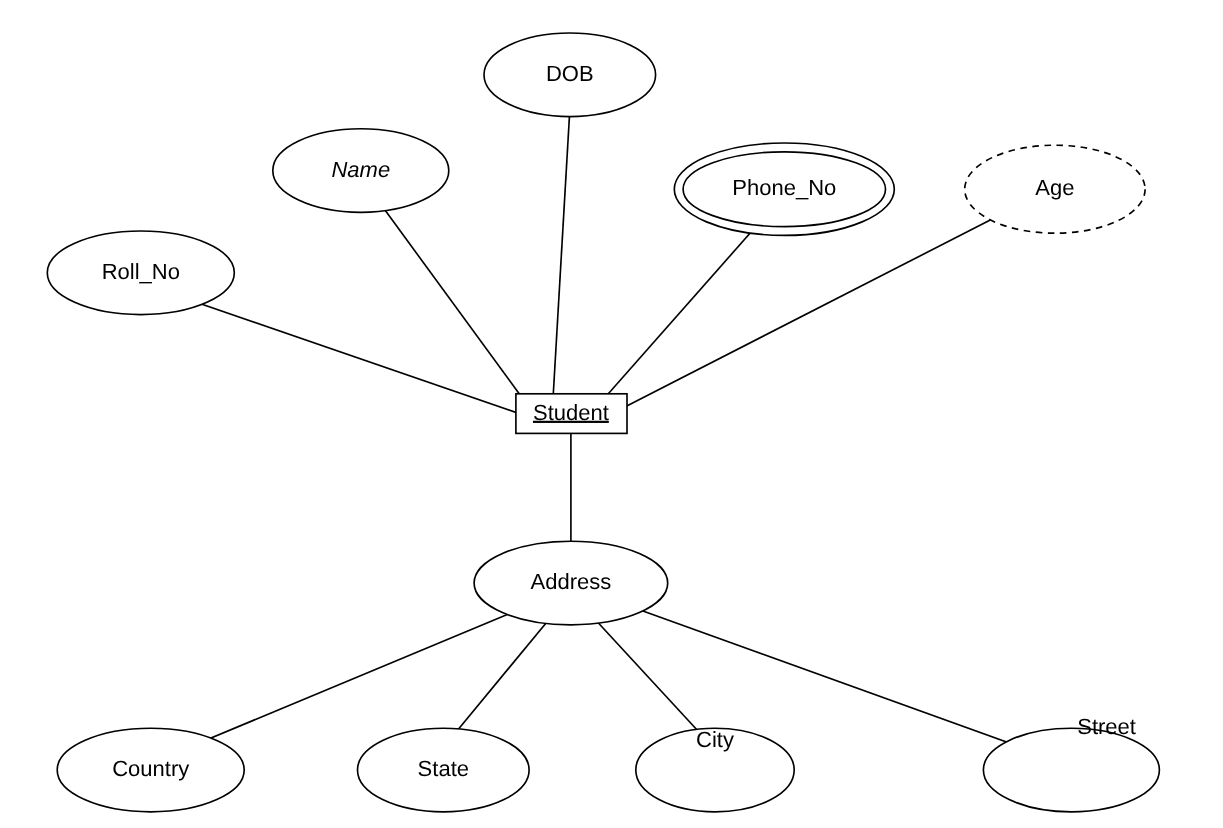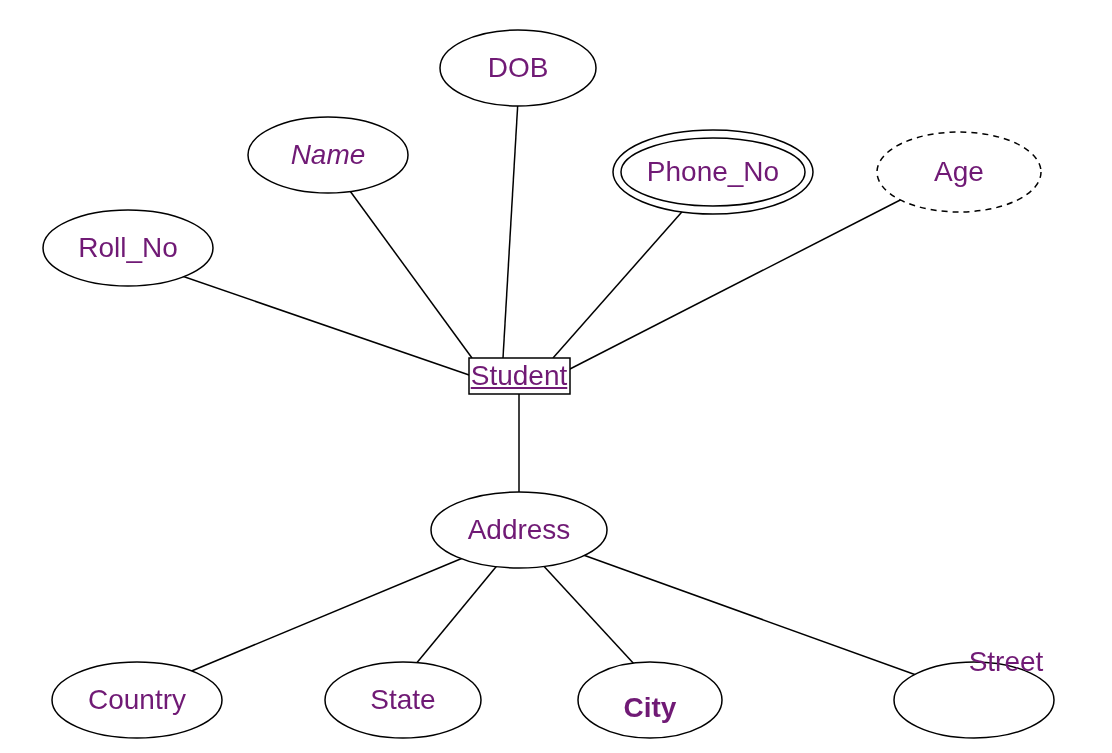--- a/index.html
+++ b/index.html
@@ -21,8 +21,8 @@
   }
   .label {
     position: absolute;
-    color: #701a75;
-    font-size: 28px;
+    color: #000000;
+    font-size: 20px;
     transform: translate(-50%, -50%);
     white-space: nowrap;
   }

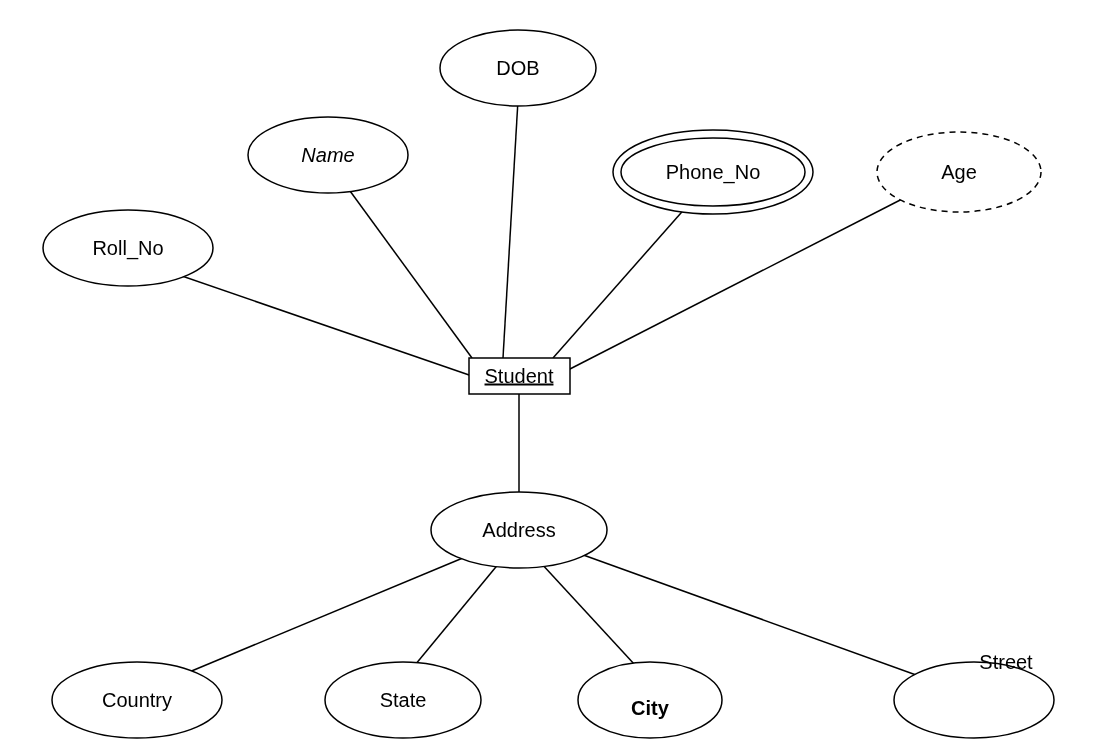--- a/index.html
+++ b/index.html
@@ -80,7 +80,7 @@
 
 <span class="label" style="left:137px; top:700px;">Country</span>
 <span class="label" style="left:403px; top:700px;">State</span>
-<span class="label" style="left:650px; top:708px;font-weight:bold;">City</span>
+<span class="label" style="left:650px; top:674px;">City</span>
 <span class="label" style="left:974px; top:662px;margin-left:32px;">Street</span>
 
 </body></html>

